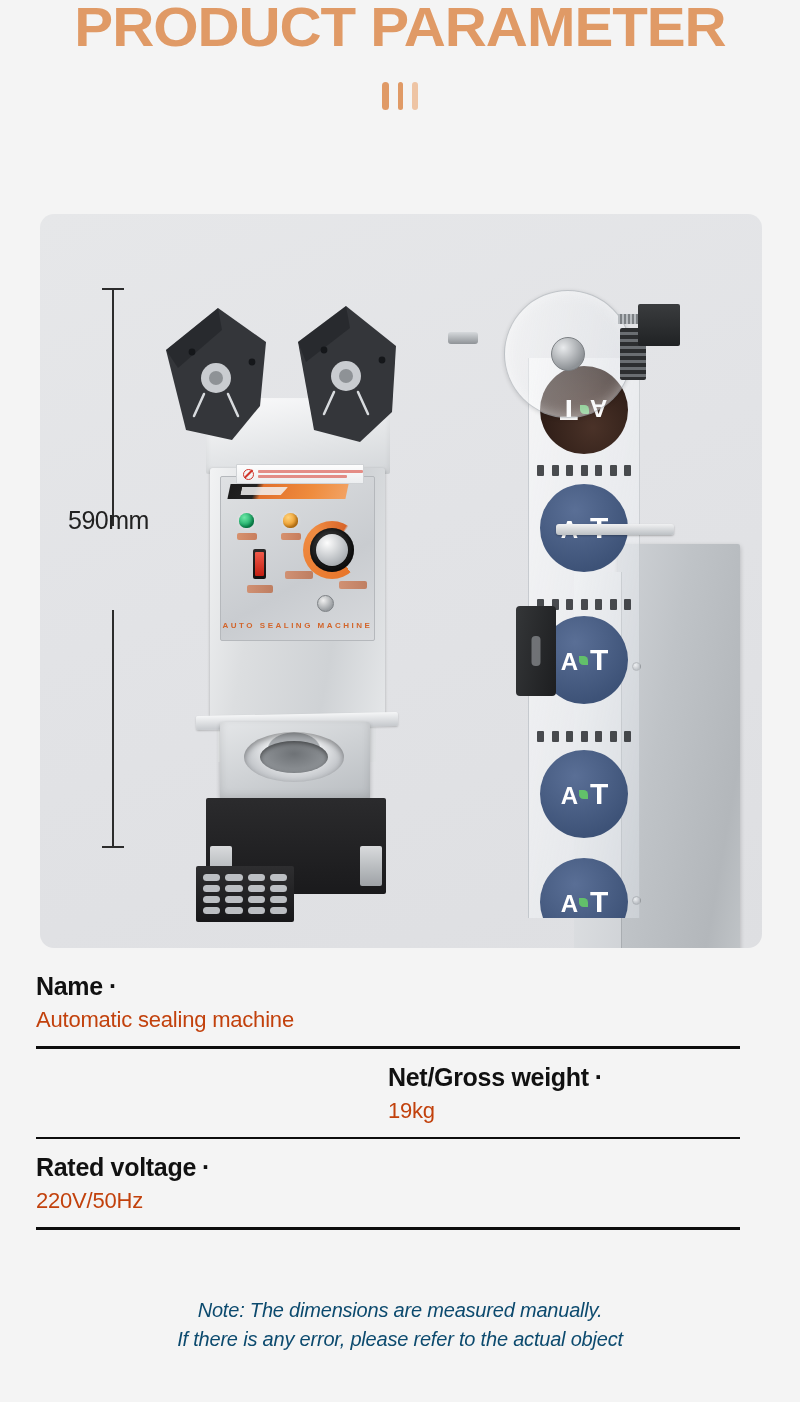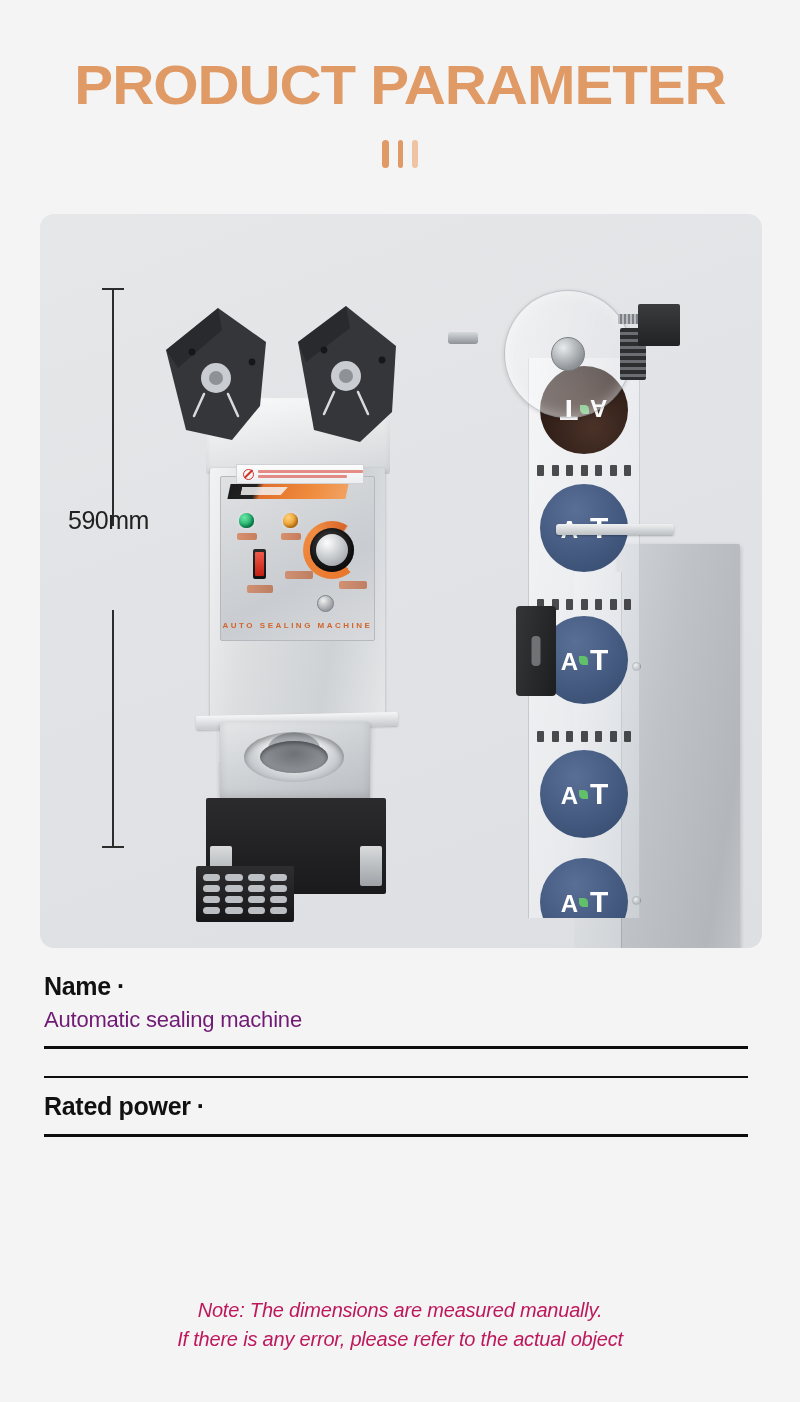--- a/index.html
+++ b/index.html
@@ -15,7 +15,6 @@
 
   
   .header {
-    padding-top: 58px;
     text-align: center;
   }
   .page-title {

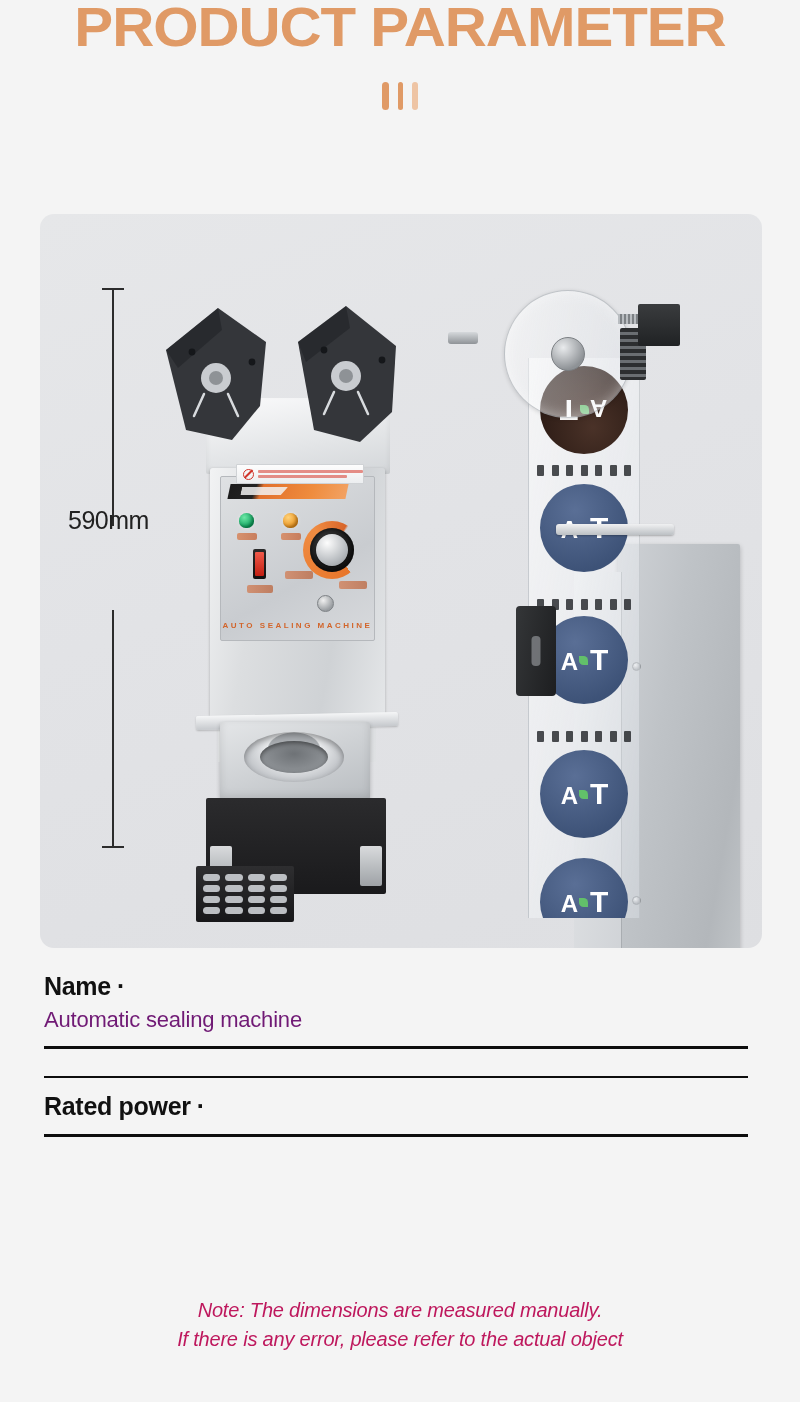--- a/index.html
+++ b/index.html
@@ -358,7 +358,7 @@
   
   .specs {
     position: absolute;
-    left: 44px;
+    left: 36px;
     top: 972px;
     width: 704px;
   }

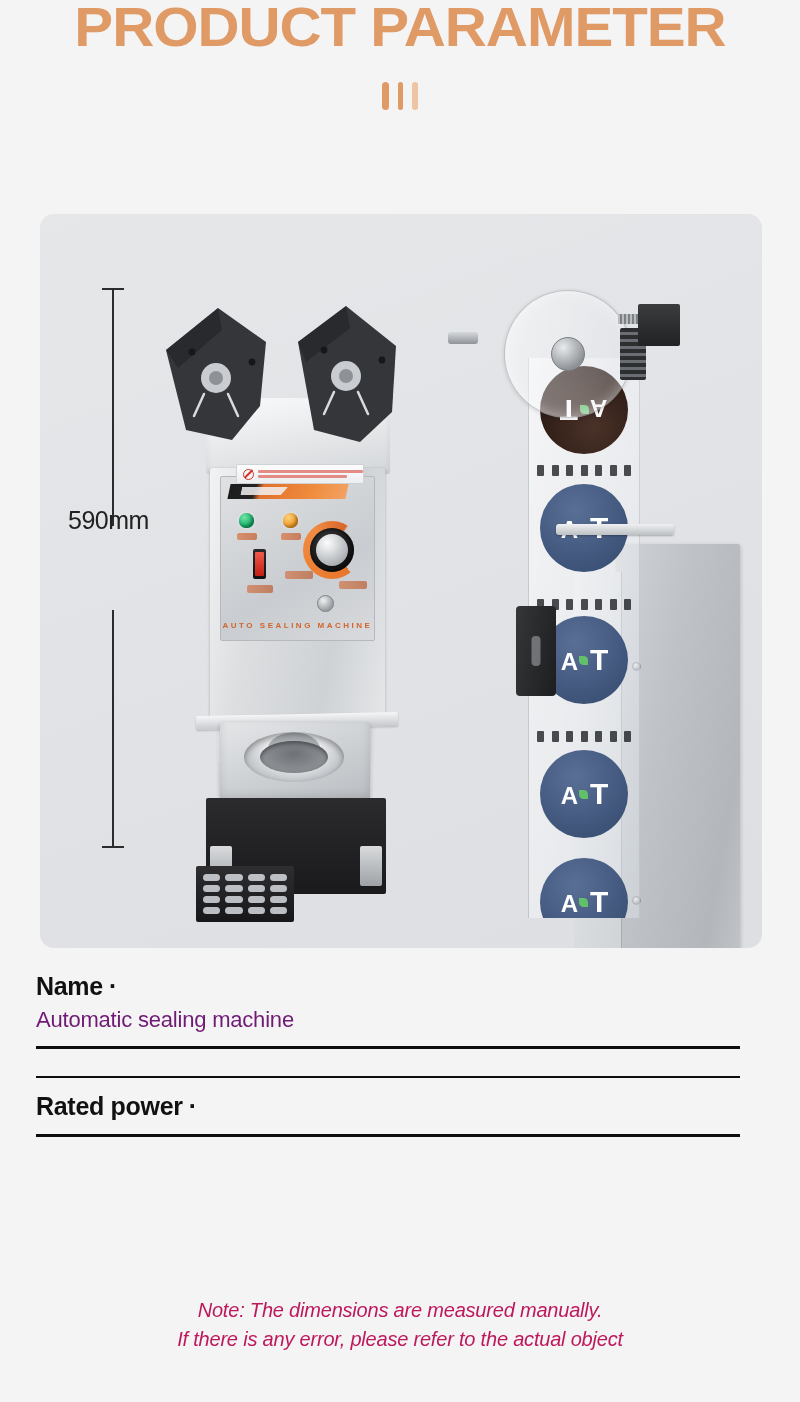--- a/index.html
+++ b/index.html
@@ -376,7 +376,7 @@
   .spec-label .dot { font-weight: bold; margin-left: 6px; }
   .spec-value {
     font-size: 22px;
-    color: #701a75;
+    color: #c2410c;
     margin-top: 6px;
     letter-spacing: -0.2px;
     white-space: nowrap;

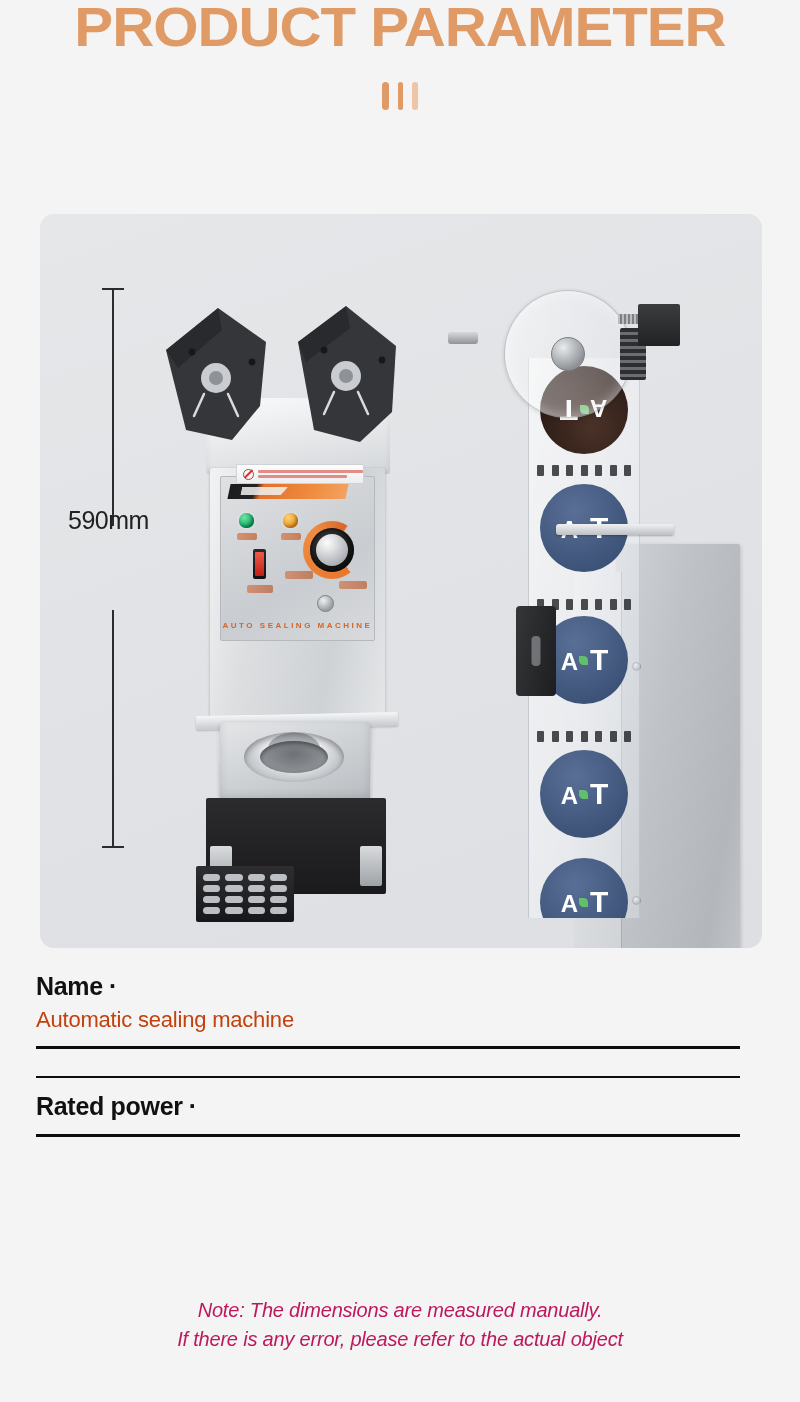--- a/index.html
+++ b/index.html
@@ -617,6 +617,12 @@
     <div class="spec-cols">
       <div class="spec-cell">
       </div>
+      <div class="spec-cell">
+        <div class="spec-label">
+          <span>Net/Gross weight</span><span class="dot">·</span>
+        </div>
+        <div class="spec-value">19kg</div>
+      </div>
     </div>
     <div class="spec-divider"></div>
   </div>

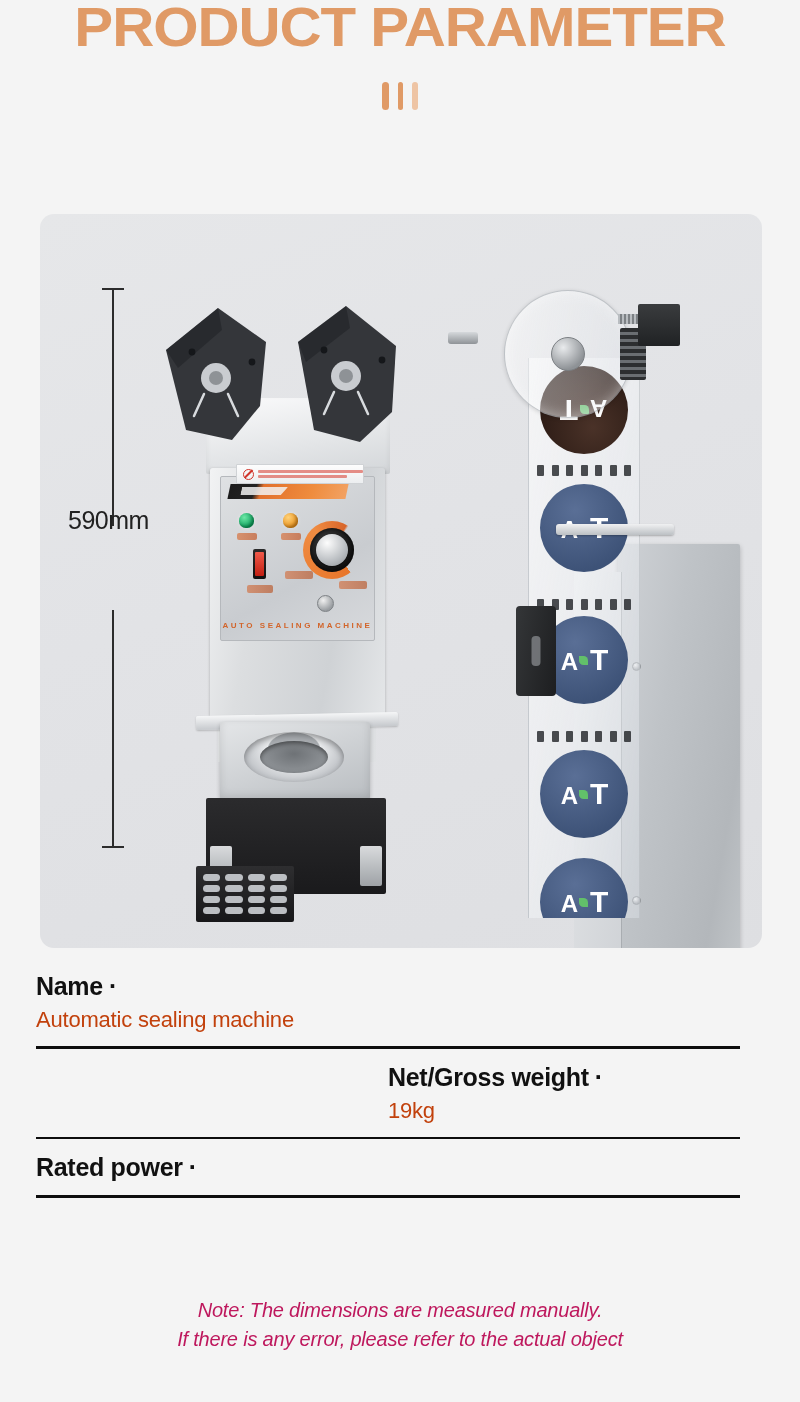--- a/index.html
+++ b/index.html
@@ -631,6 +631,12 @@
     <div class="spec-cols">
       <div class="spec-cell">
         <div class="spec-label">
+          <span>Rated voltage</span><span class="dot">·</span>
+        </div>
+        <div class="spec-value">220V/50Hz</div>
+      </div>
+      <div class="spec-cell">
+        <div class="spec-label">
           <span>Rated power</span><span class="dot">·</span>
         </div>
       </div>

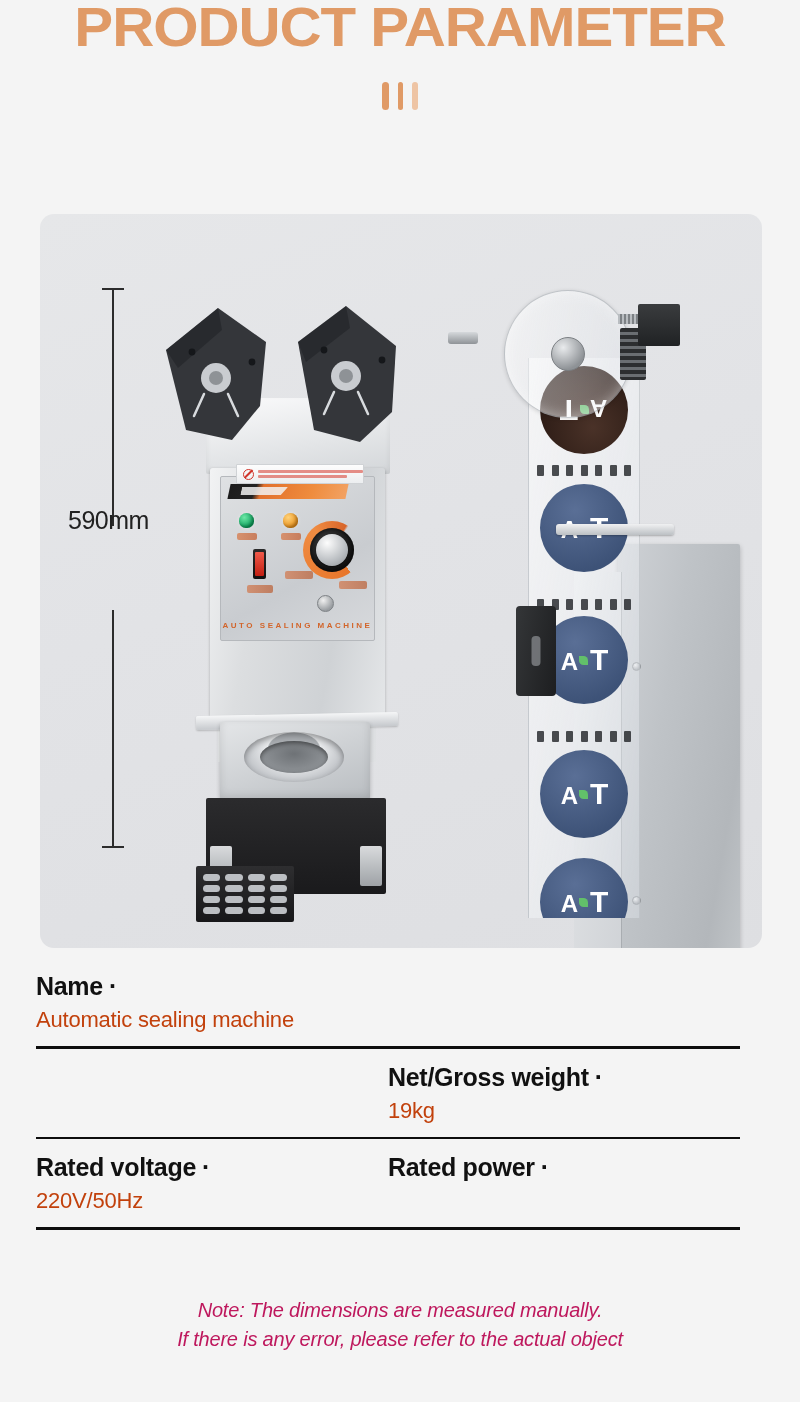--- a/index.html
+++ b/index.html
@@ -636,9 +636,6 @@
         <div class="spec-value">220V/50Hz</div>
       </div>
       <div class="spec-cell">
-        <div class="spec-label">
-          <span>Rated power</span><span class="dot">·</span>
-        </div>
       </div>
     </div>
     <div class="spec-divider"></div>

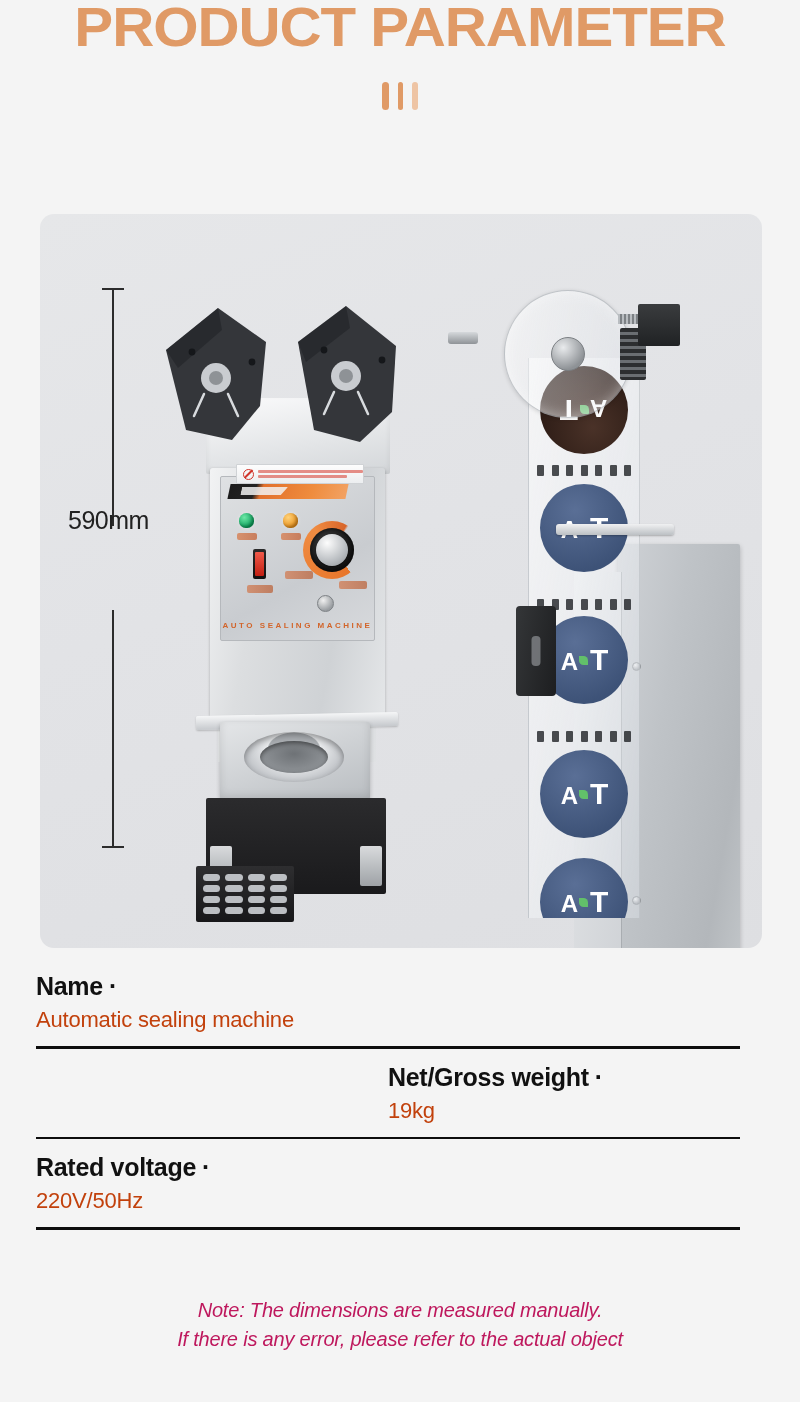--- a/index.html
+++ b/index.html
@@ -395,7 +395,7 @@
     text-align: center;
     font-style: italic;
     font-size: 20px;
-    color: #be185d;
+    color: #0c4a6e;
     line-height: 1.45;
     letter-spacing: -0.2px;
   }

